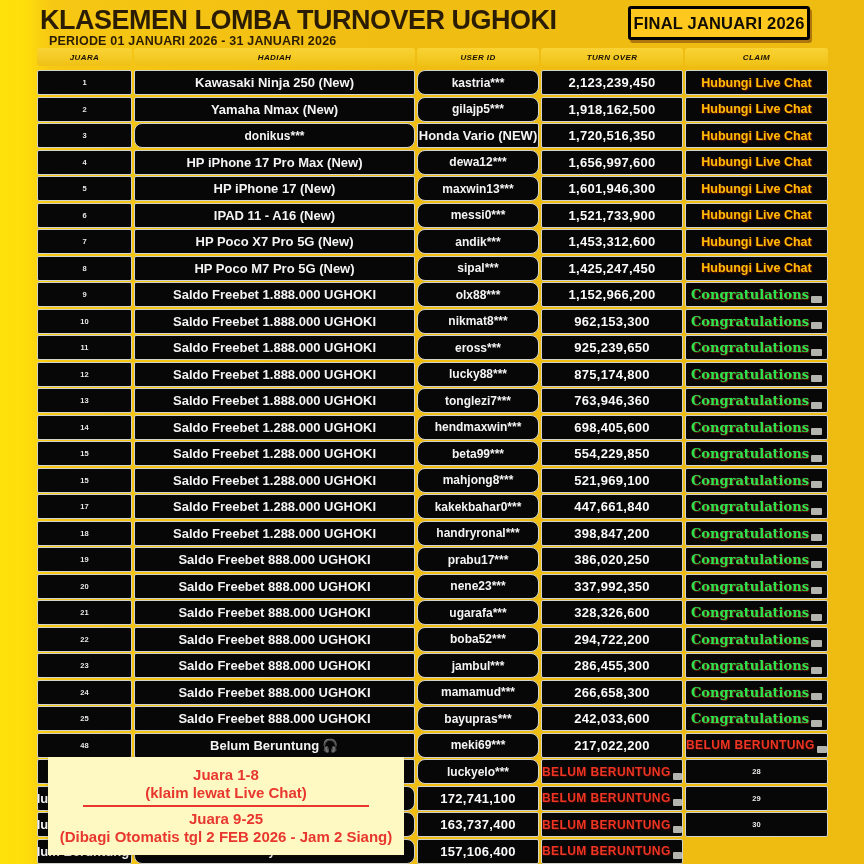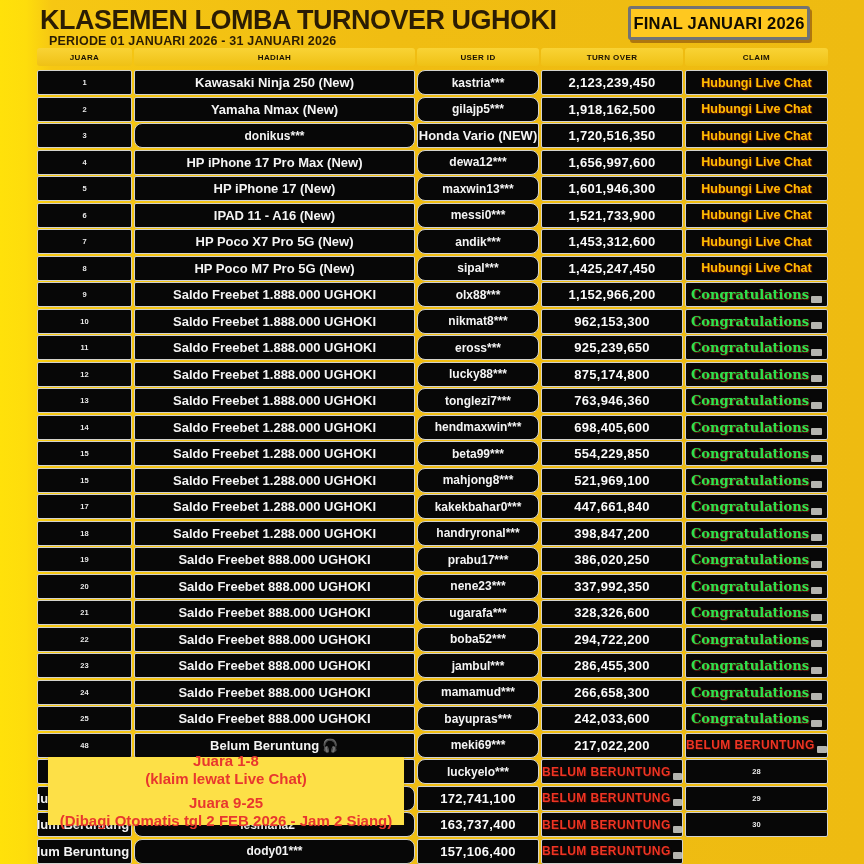--- a/index.html
+++ b/index.html
@@ -24,7 +24,7 @@
   }
   .badge{
     position:absolute; left:628px; top:6px; width:182px; height:34px;
-    background:#ffc81f; border:3px solid #737373; border-radius:3px;
+    background:#ffc81f; border:3px solid #000000; border-radius:3px;
     box-shadow:2px 3px 0 rgba(95,35,12,.45);
     display:flex; align-items:center; justify-content:center;
     font-size:16.5px; font-weight:800; color:#100c02; letter-spacing:0.2px;

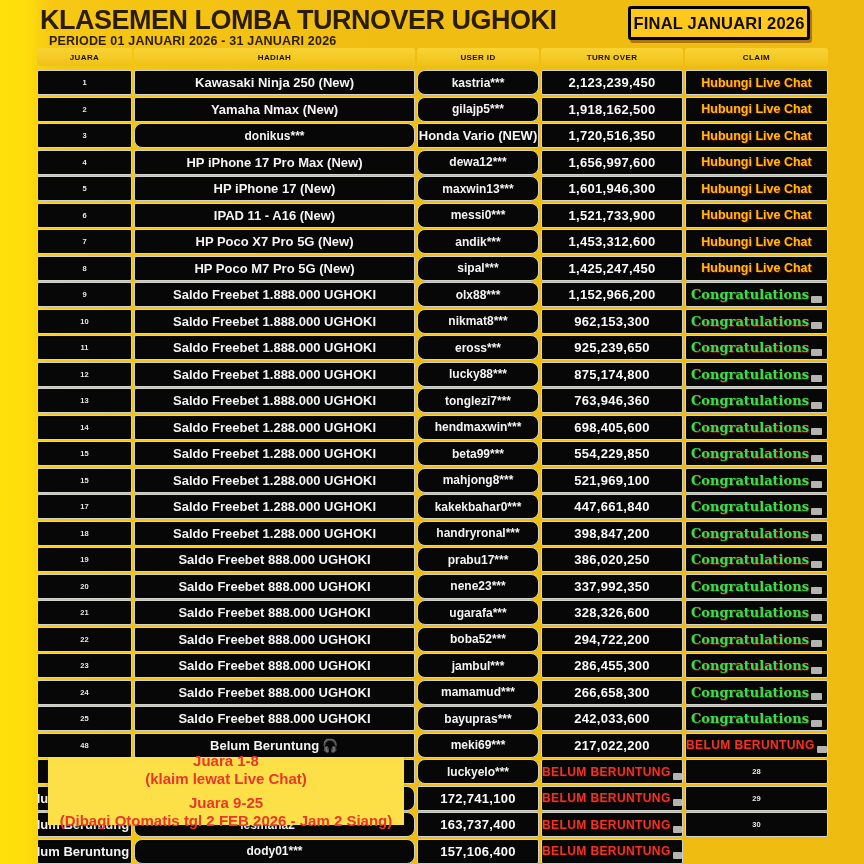--- a/index.html
+++ b/index.html
@@ -45,7 +45,7 @@
     background:linear-gradient(180deg,#f9d335,#efc115);
     border-radius:3px;
     display:flex; align-items:center; justify-content:center;
-    font-size:8px; font-weight:700; color:#181102; letter-spacing:0.4px;
+    font-size:8px; font-weight:700; color:#181102; letter-spacing:0.4px;font-style:italic;
   }
   .cell{
     background:#070707;

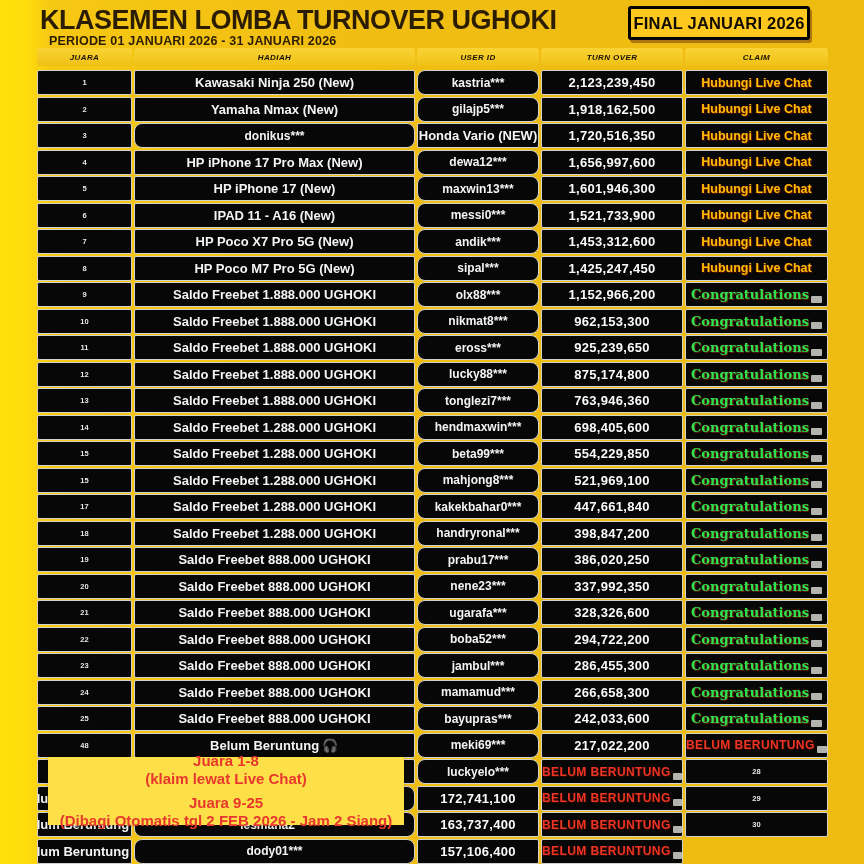--- a/index.html
+++ b/index.html
@@ -81,8 +81,8 @@
 
   
   .overlay{
-    position:absolute; left:48px; top:757px; width:356px; height:68px;
-    background:#fde047; box-shadow:0 1px 3px rgba(60,40,0,.25);
+    position:absolute; left:48px; top:757px; width:356px; height:98px;
+    background:#fef9c3; box-shadow:0 1px 3px rgba(60,40,0,.25);
     display:flex; flex-direction:column; align-items:center; justify-content:center;
     z-index:5; padding:2px 4px;
   }

